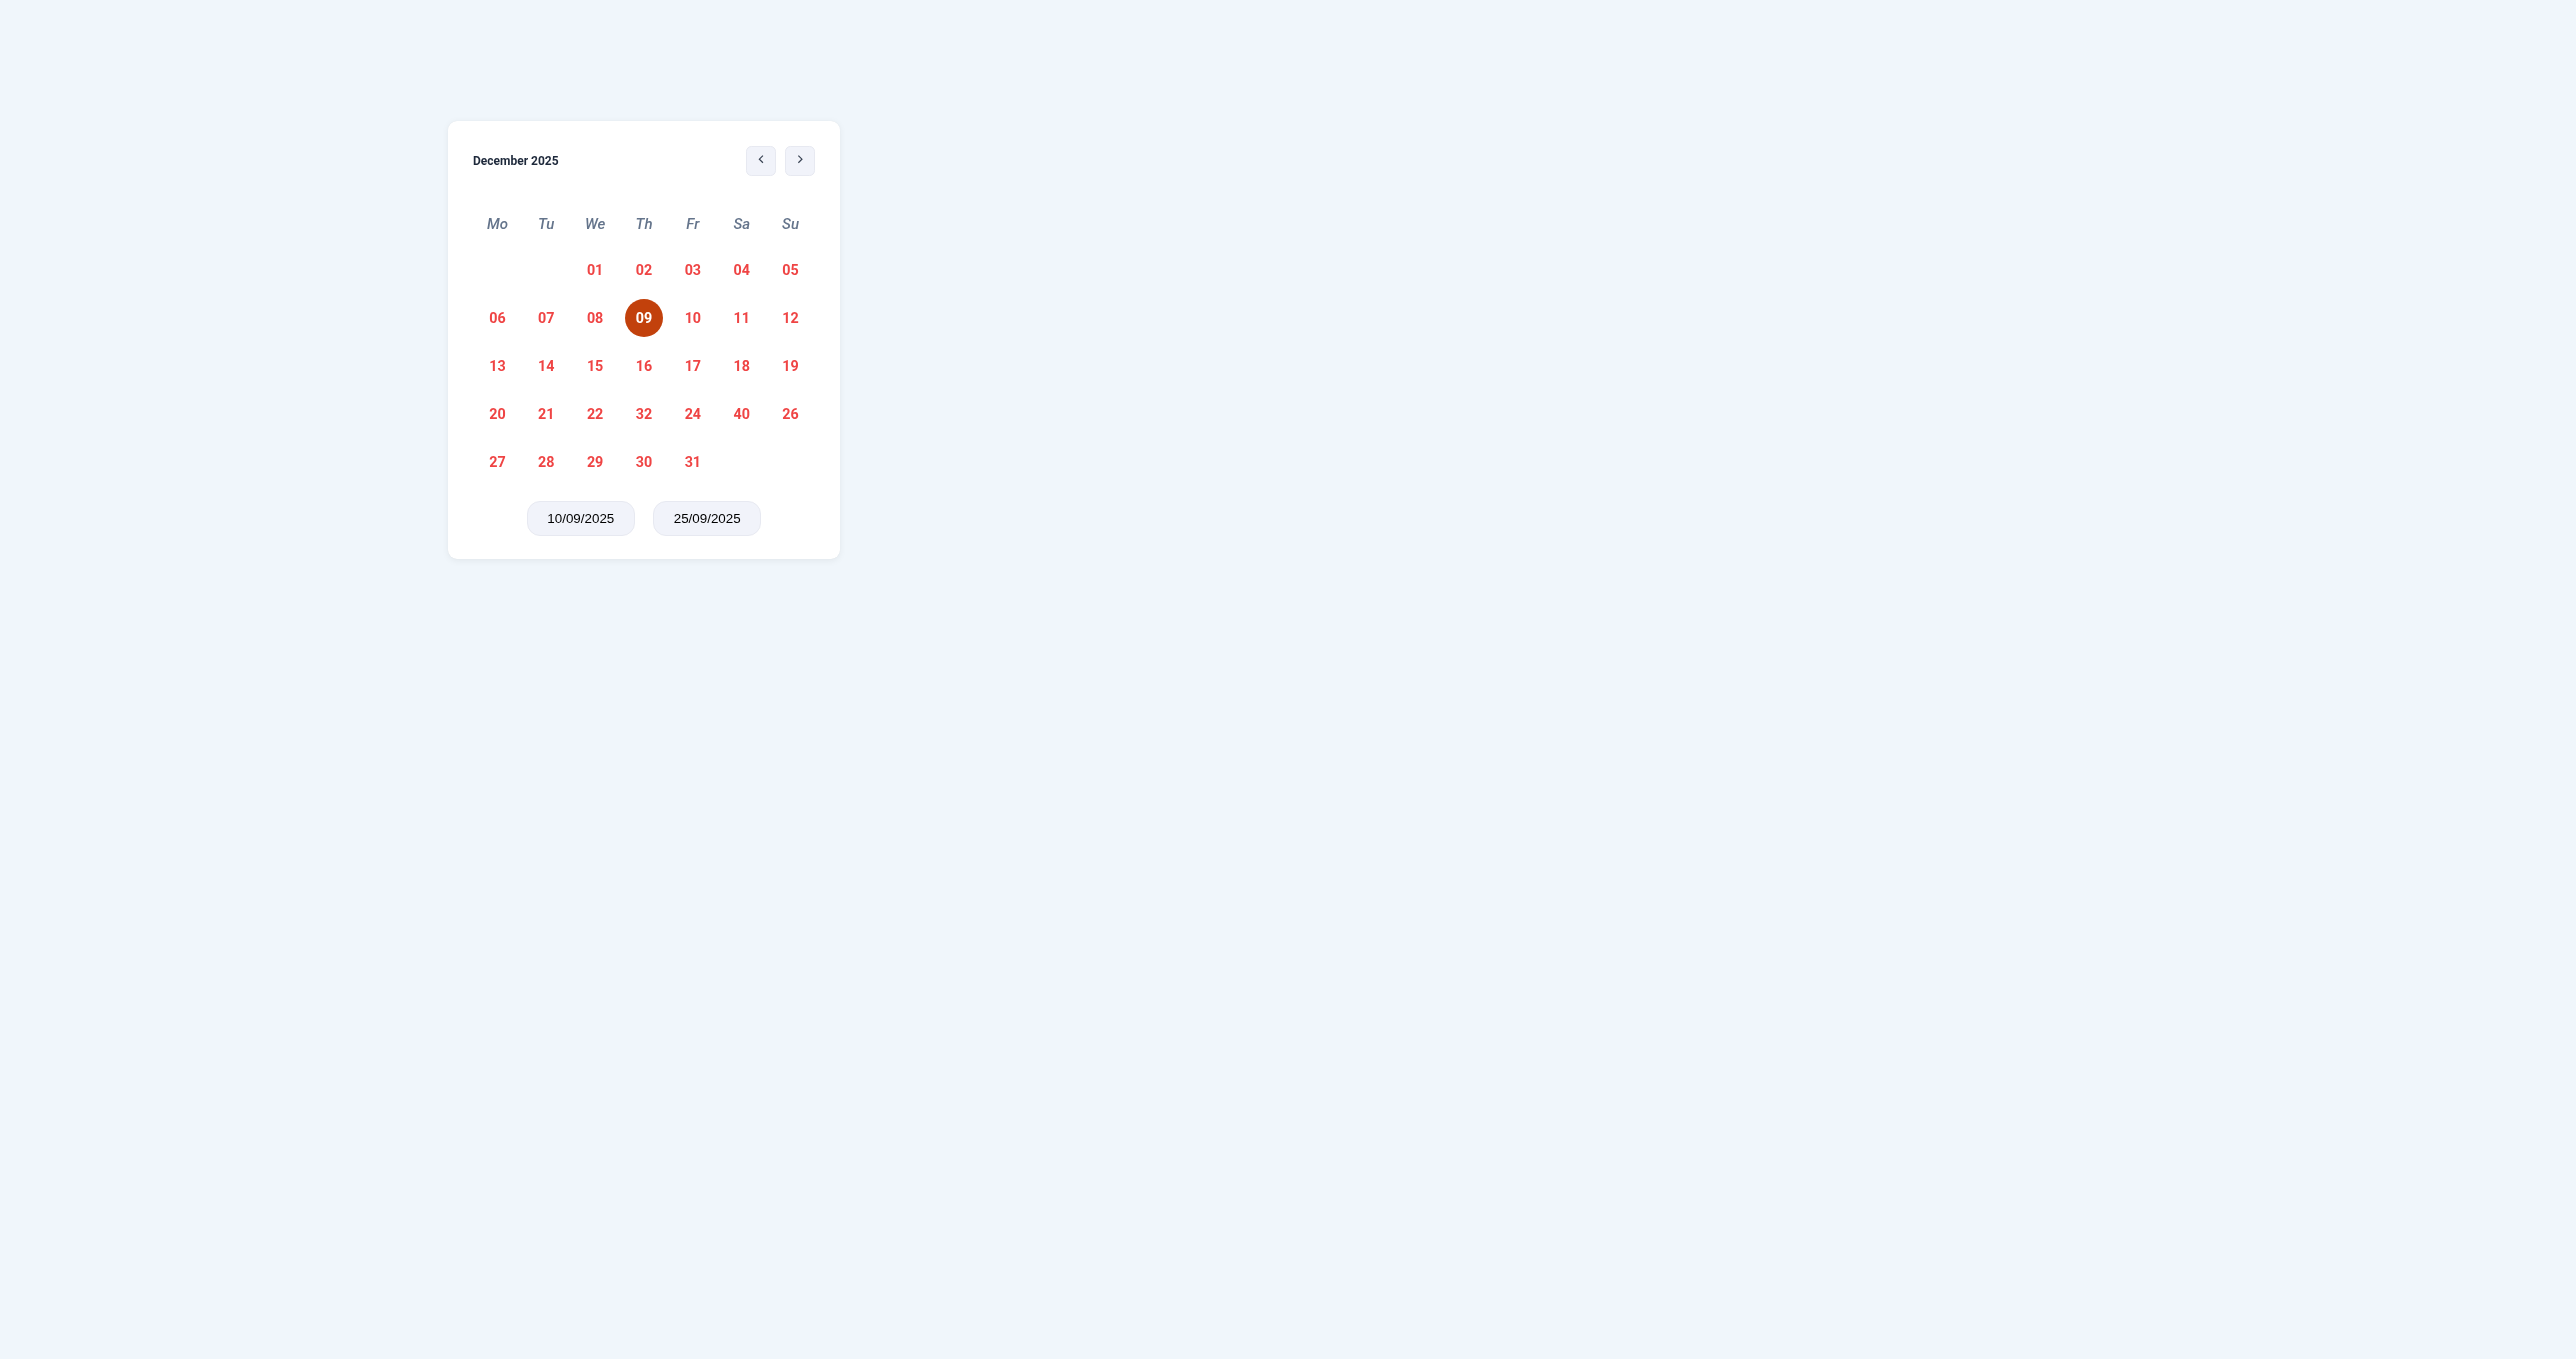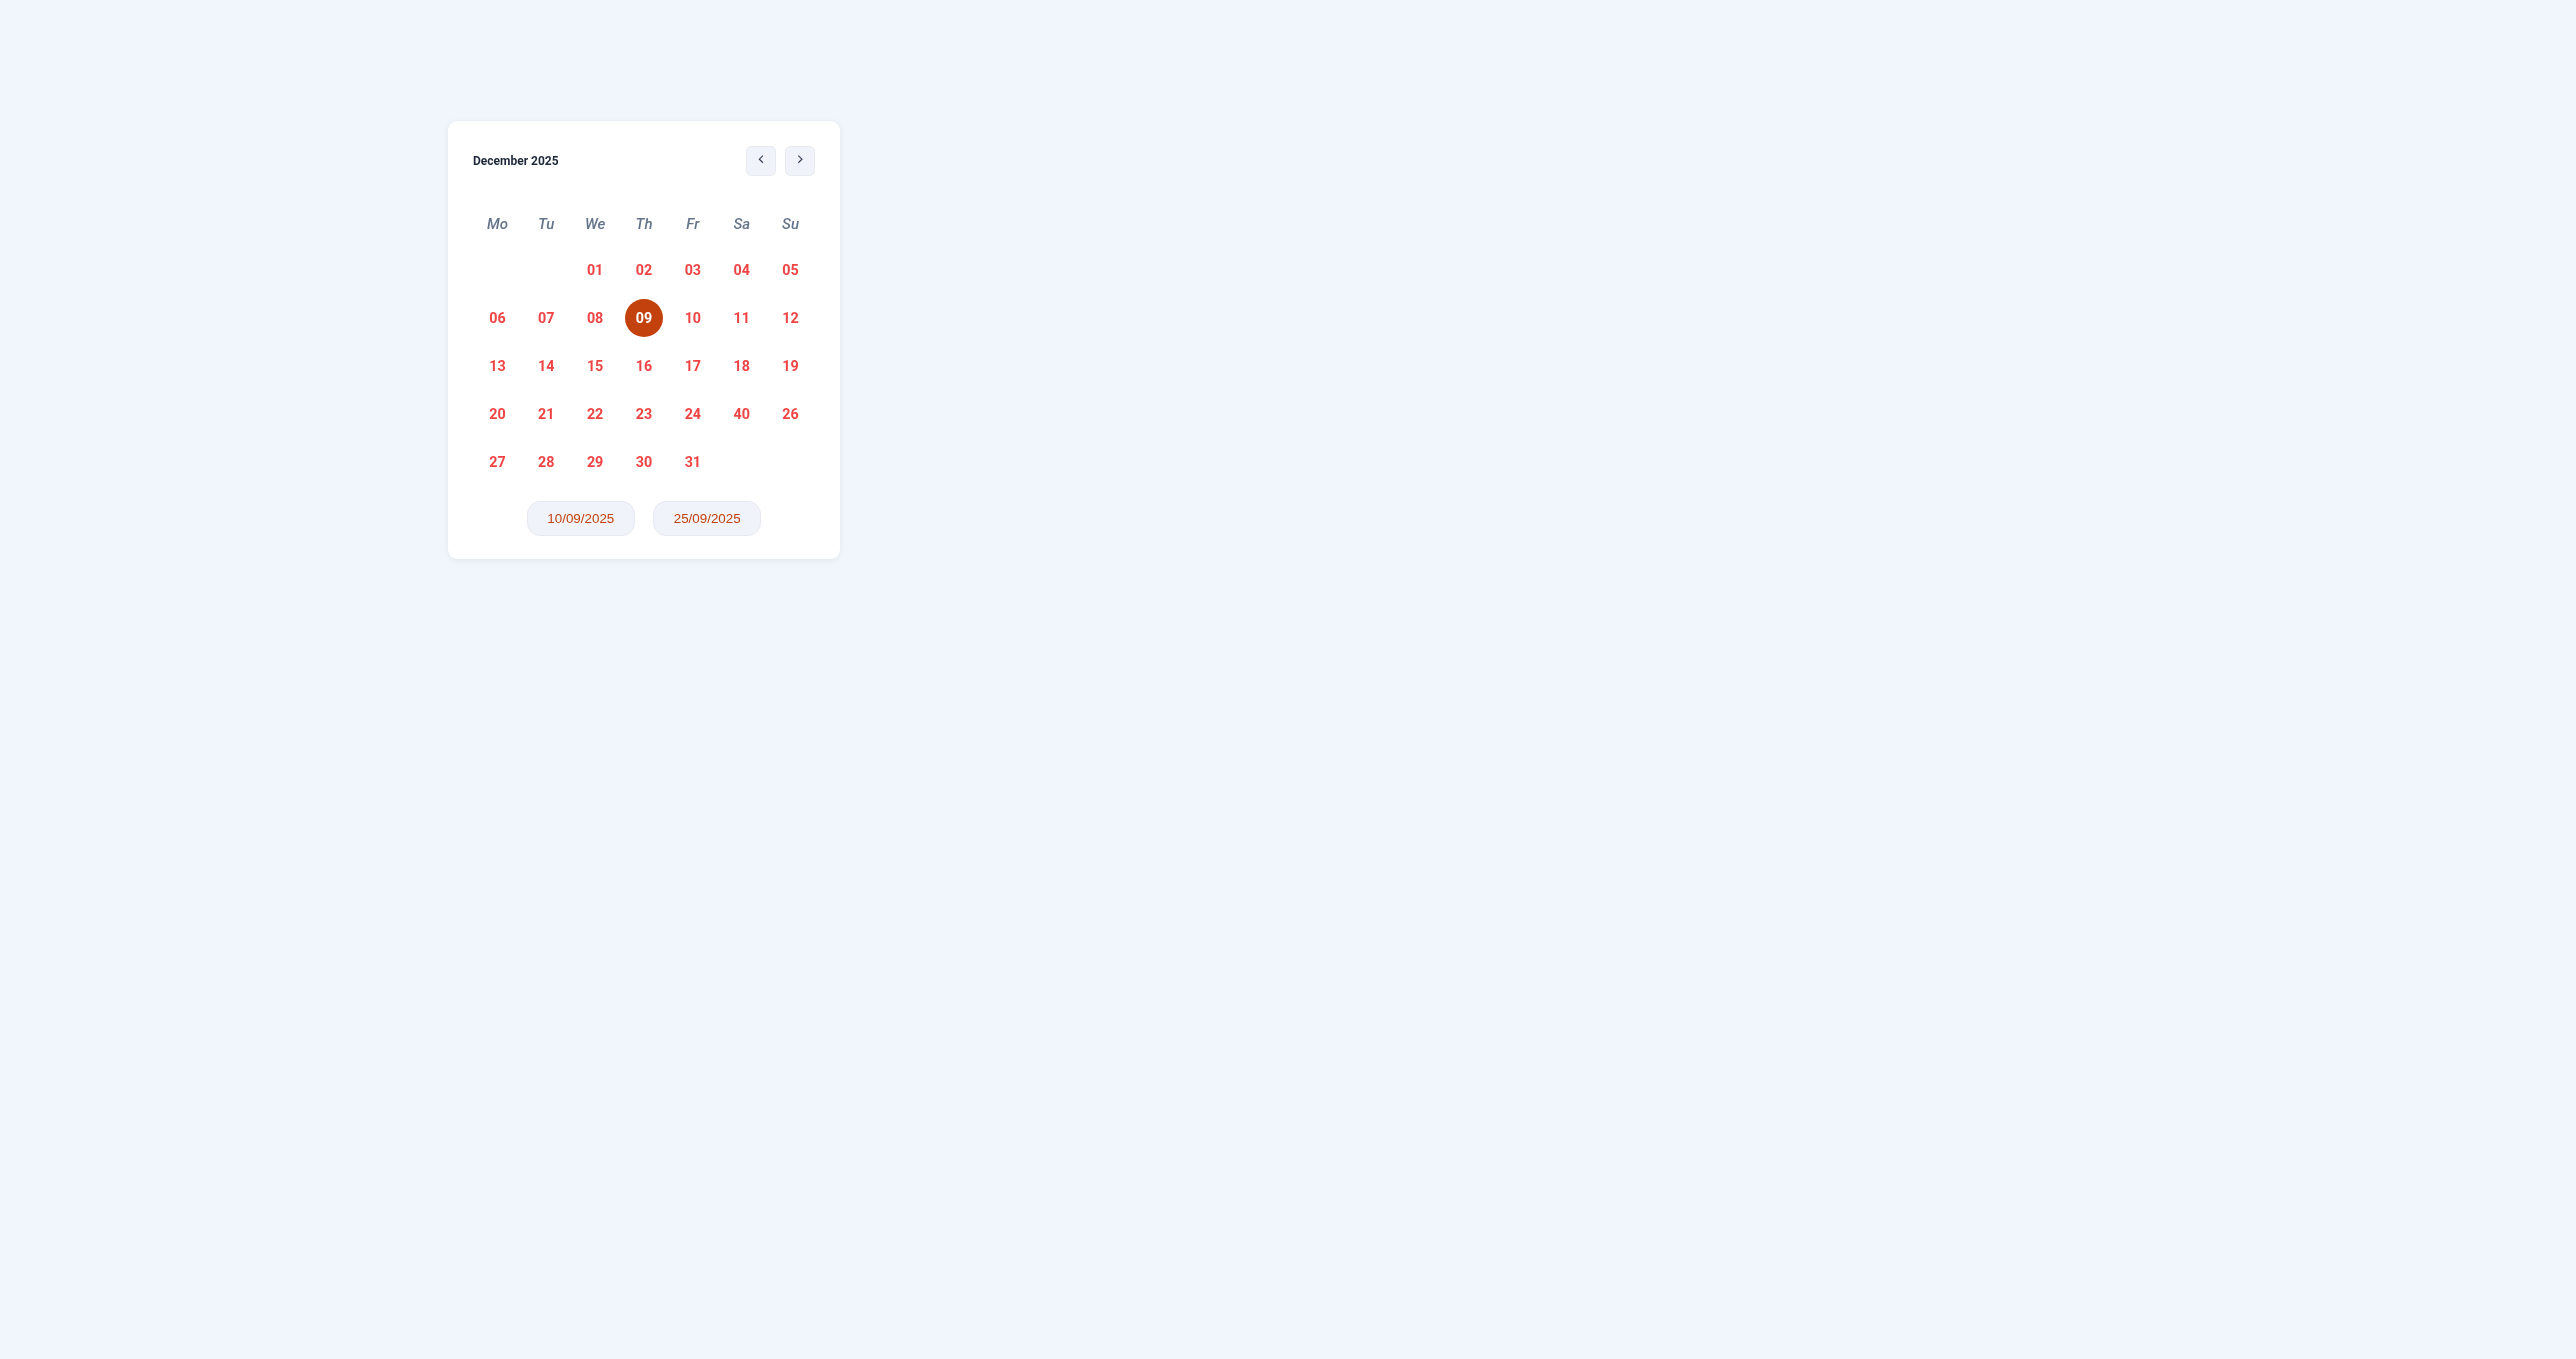--- a/index.html
+++ b/index.html
@@ -227,7 +227,7 @@
         <div class="day">22</div>
       </div>
       <div class="day-cell">
-        <div class="day">23</div>
+        <div class="day">32</div>
       </div>
       <div class="day-cell">
         <div class="day">24</div>

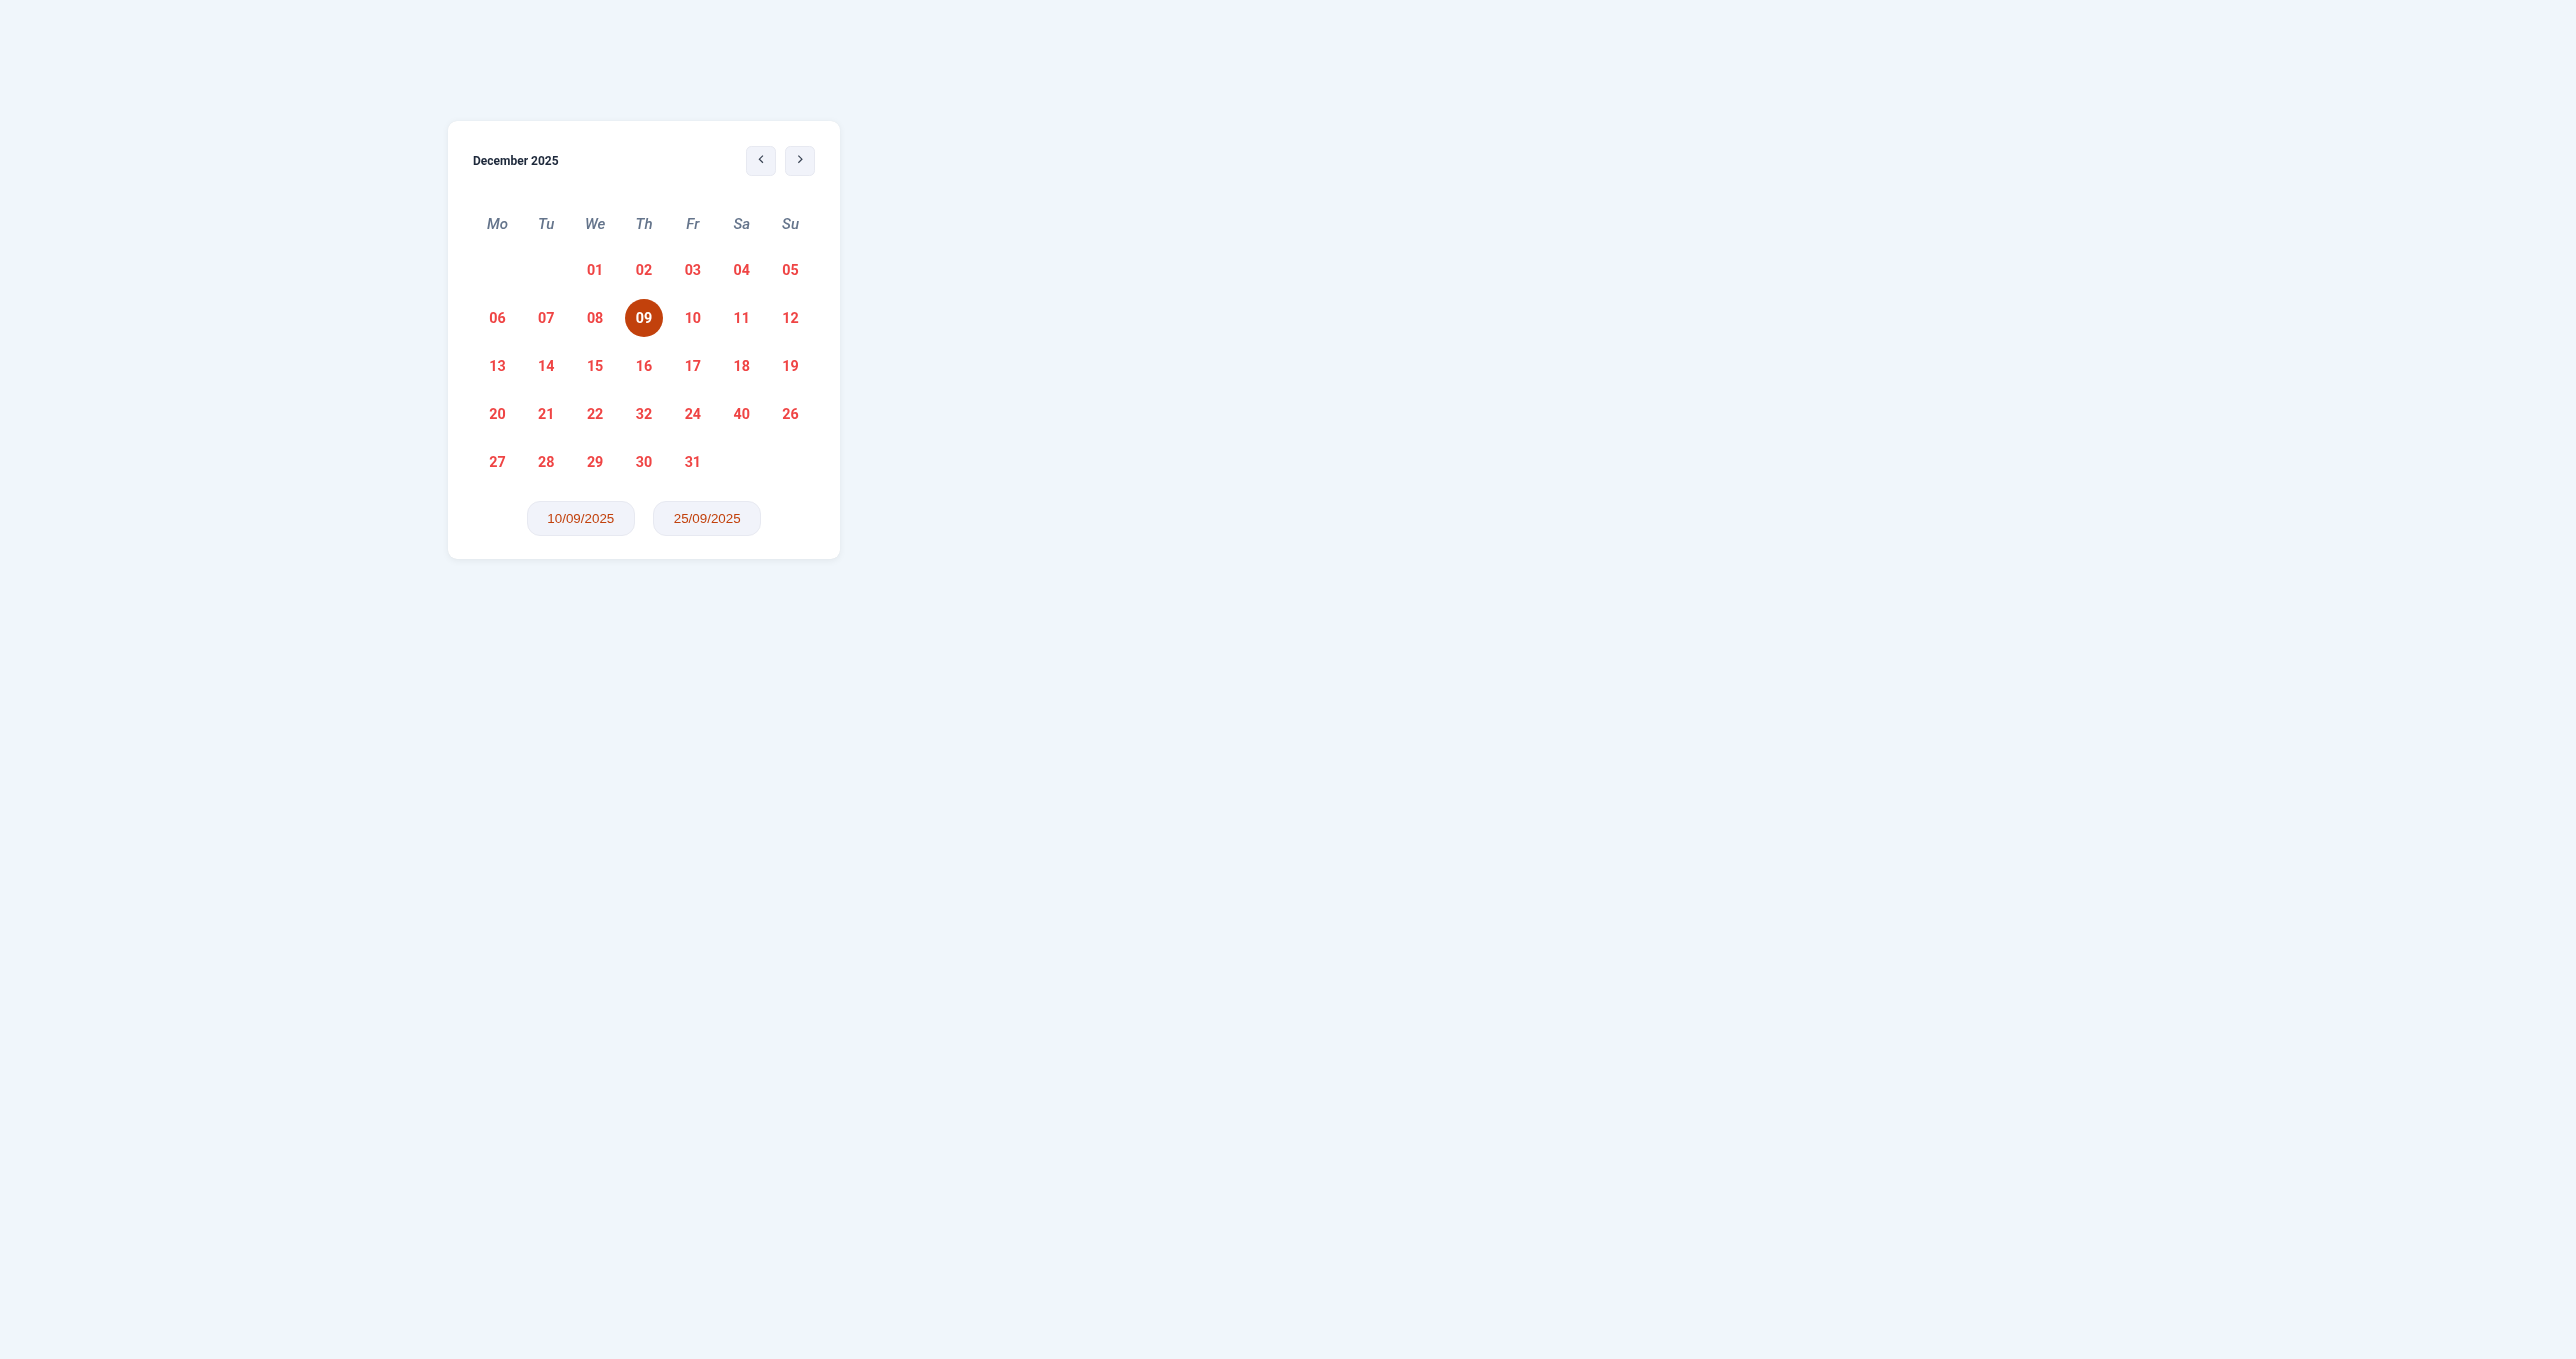--- a/index.html
+++ b/index.html
@@ -122,7 +122,7 @@
       padding: 9px 19.7px;
       font-size: 13.4px;
       font-weight: 500;
-      color: #c2410c;
+      color: #000000;
       cursor: pointer;
     }
   </style>

